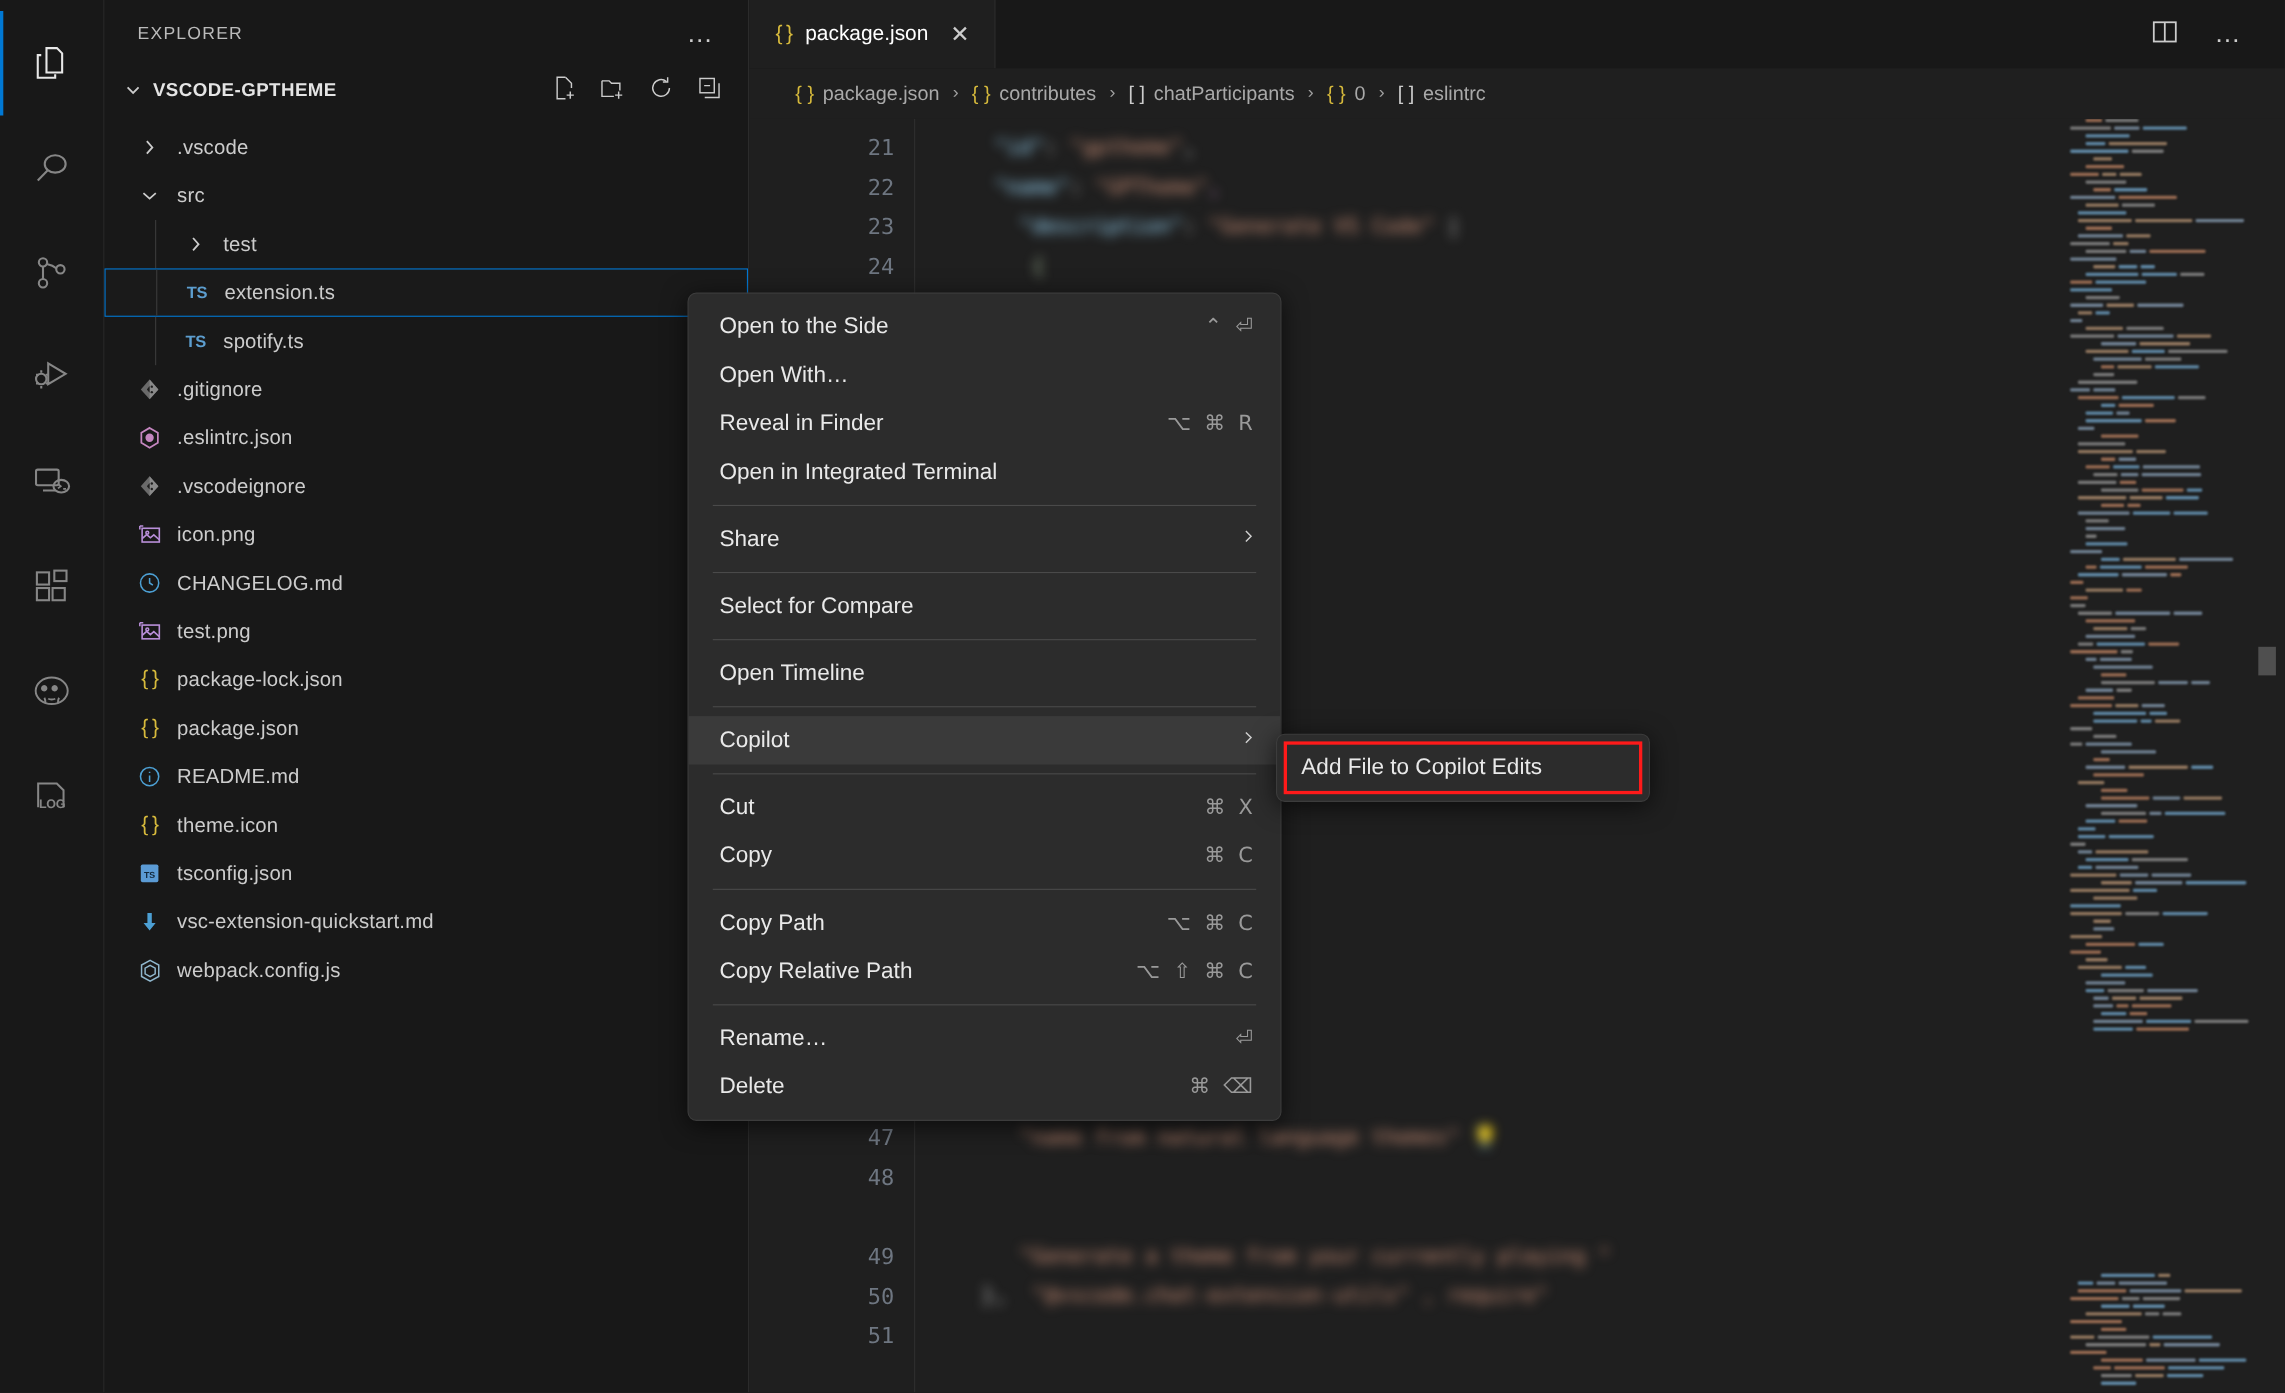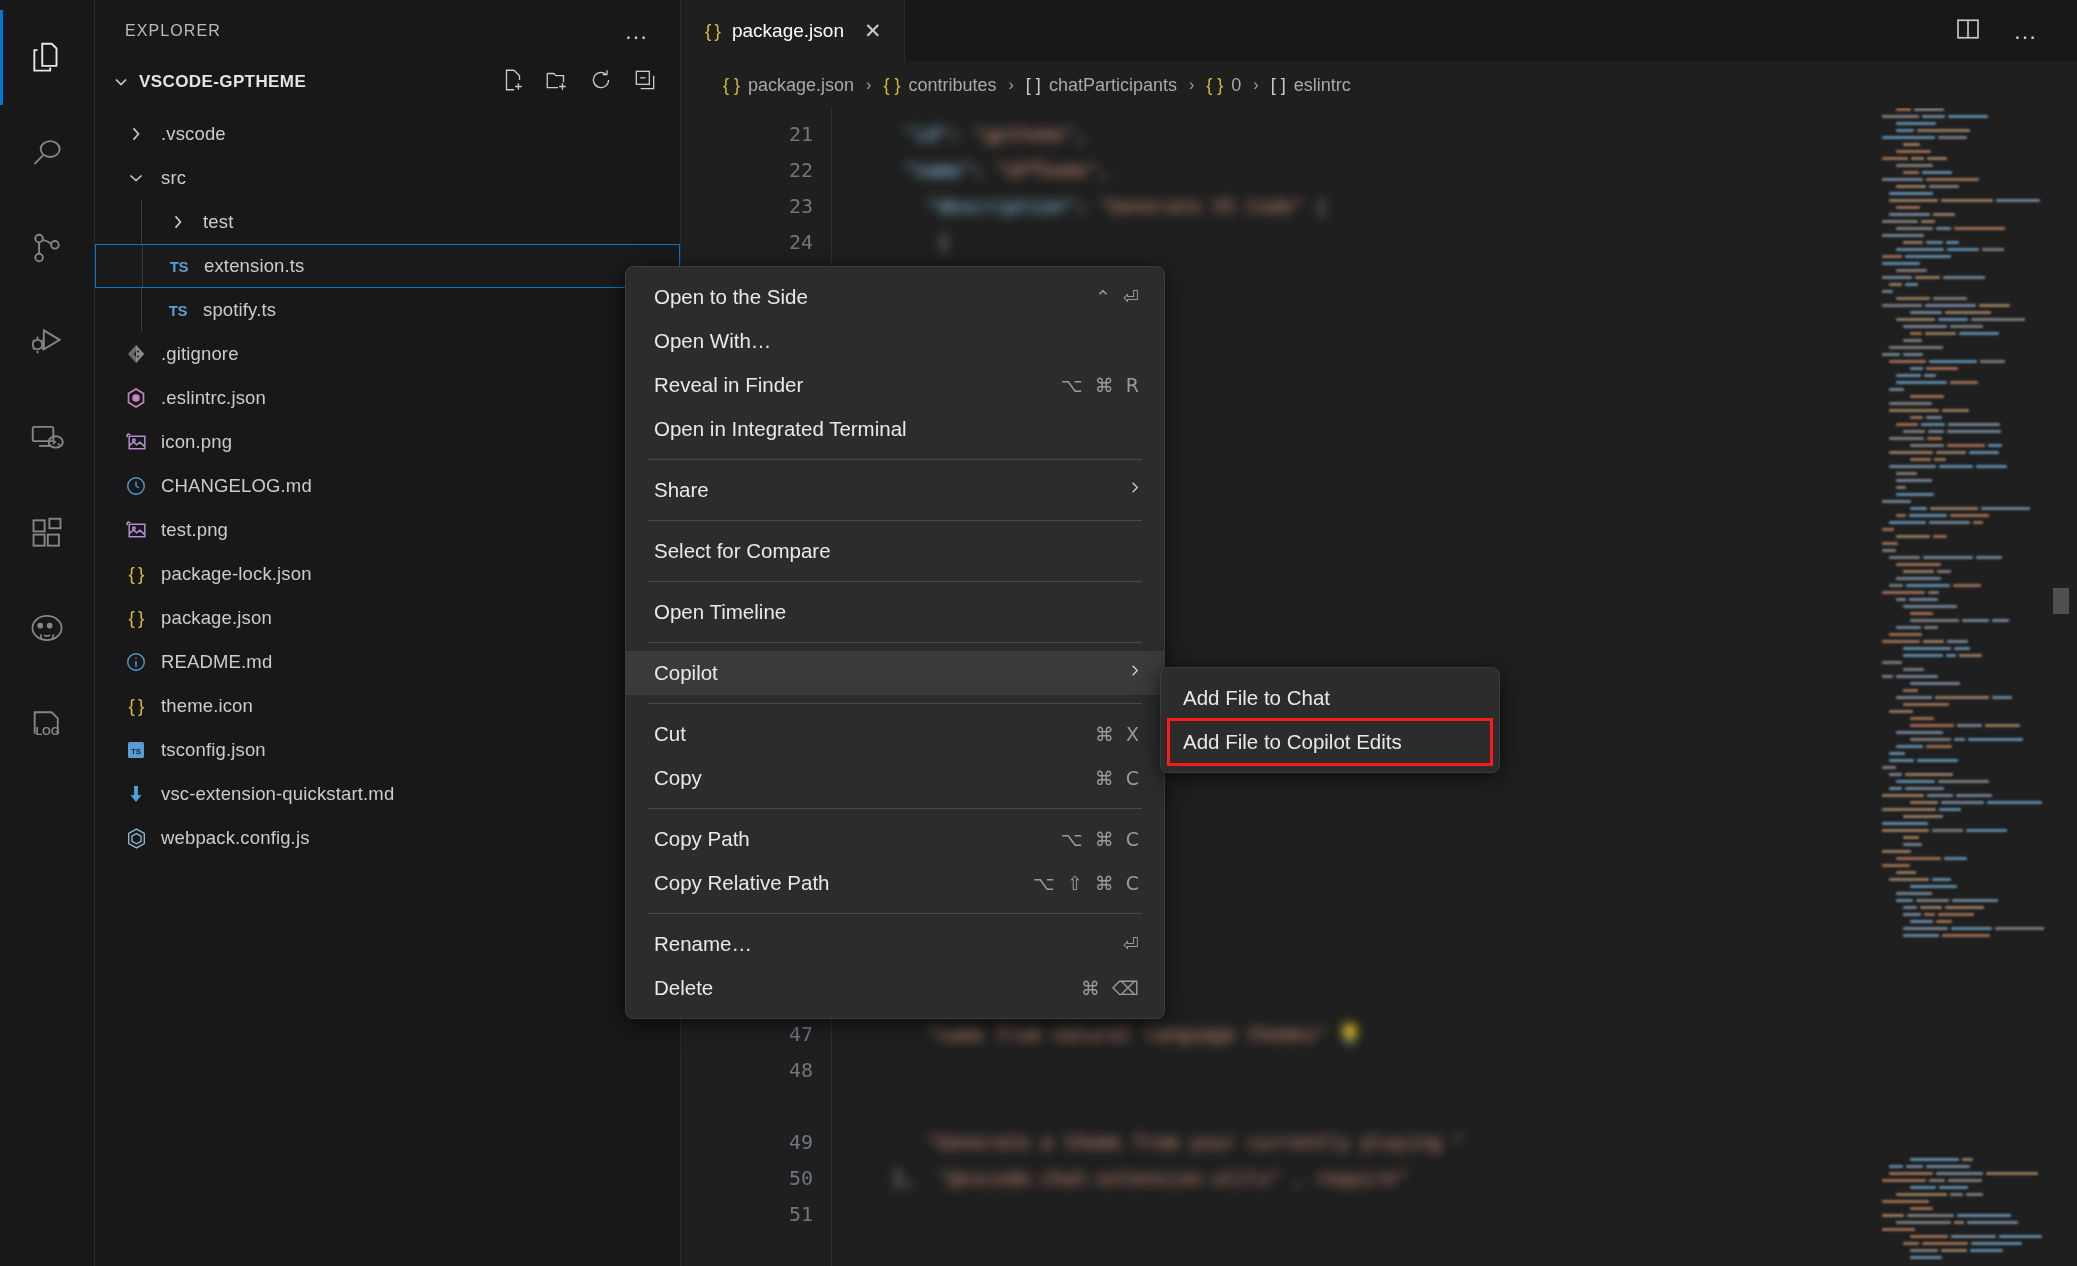--- a/index.html
+++ b/index.html
@@ -398,6 +398,19 @@
         <div class="row">
           <span class="ind" style="width: 26px;"></span>
           <span class="ficon">
+            <svg width="24" height="24" viewBox="0 0 24 24" fill="none">
+              <path d="M12 3l8 9-8 9-8-9z" fill="#6a6a6a"></path>
+              <path d="M12 3l8 9-8 9z" fill="#8a8a8a"></path>
+              <path d="M9.5 12l2.5-3v6z" fill="#1f1f1f"></path>
+              <circle cx="14" cy="9.5" r="1.1" fill="#1f1f1f"></circle>
+              <circle cx="14" cy="14.5" r="1.1" fill="#1f1f1f"></circle>
+            </svg>
+          </span>
+          <span class="row-label">.vscodeignore</span>
+        </div>
+        <div class="row">
+          <span class="ind" style="width: 26px;"></span>
+          <span class="ficon">
             <svg width="25" height="25" viewBox="0 0 24 24" fill="none" stroke="#b98fd9" stroke-width="1.4">
               <rect x="5" y="6" width="15" height="12"></rect>
               <path d="M5 15l4-3.5 3.2 2.8 3-2.6L20 16"></path>

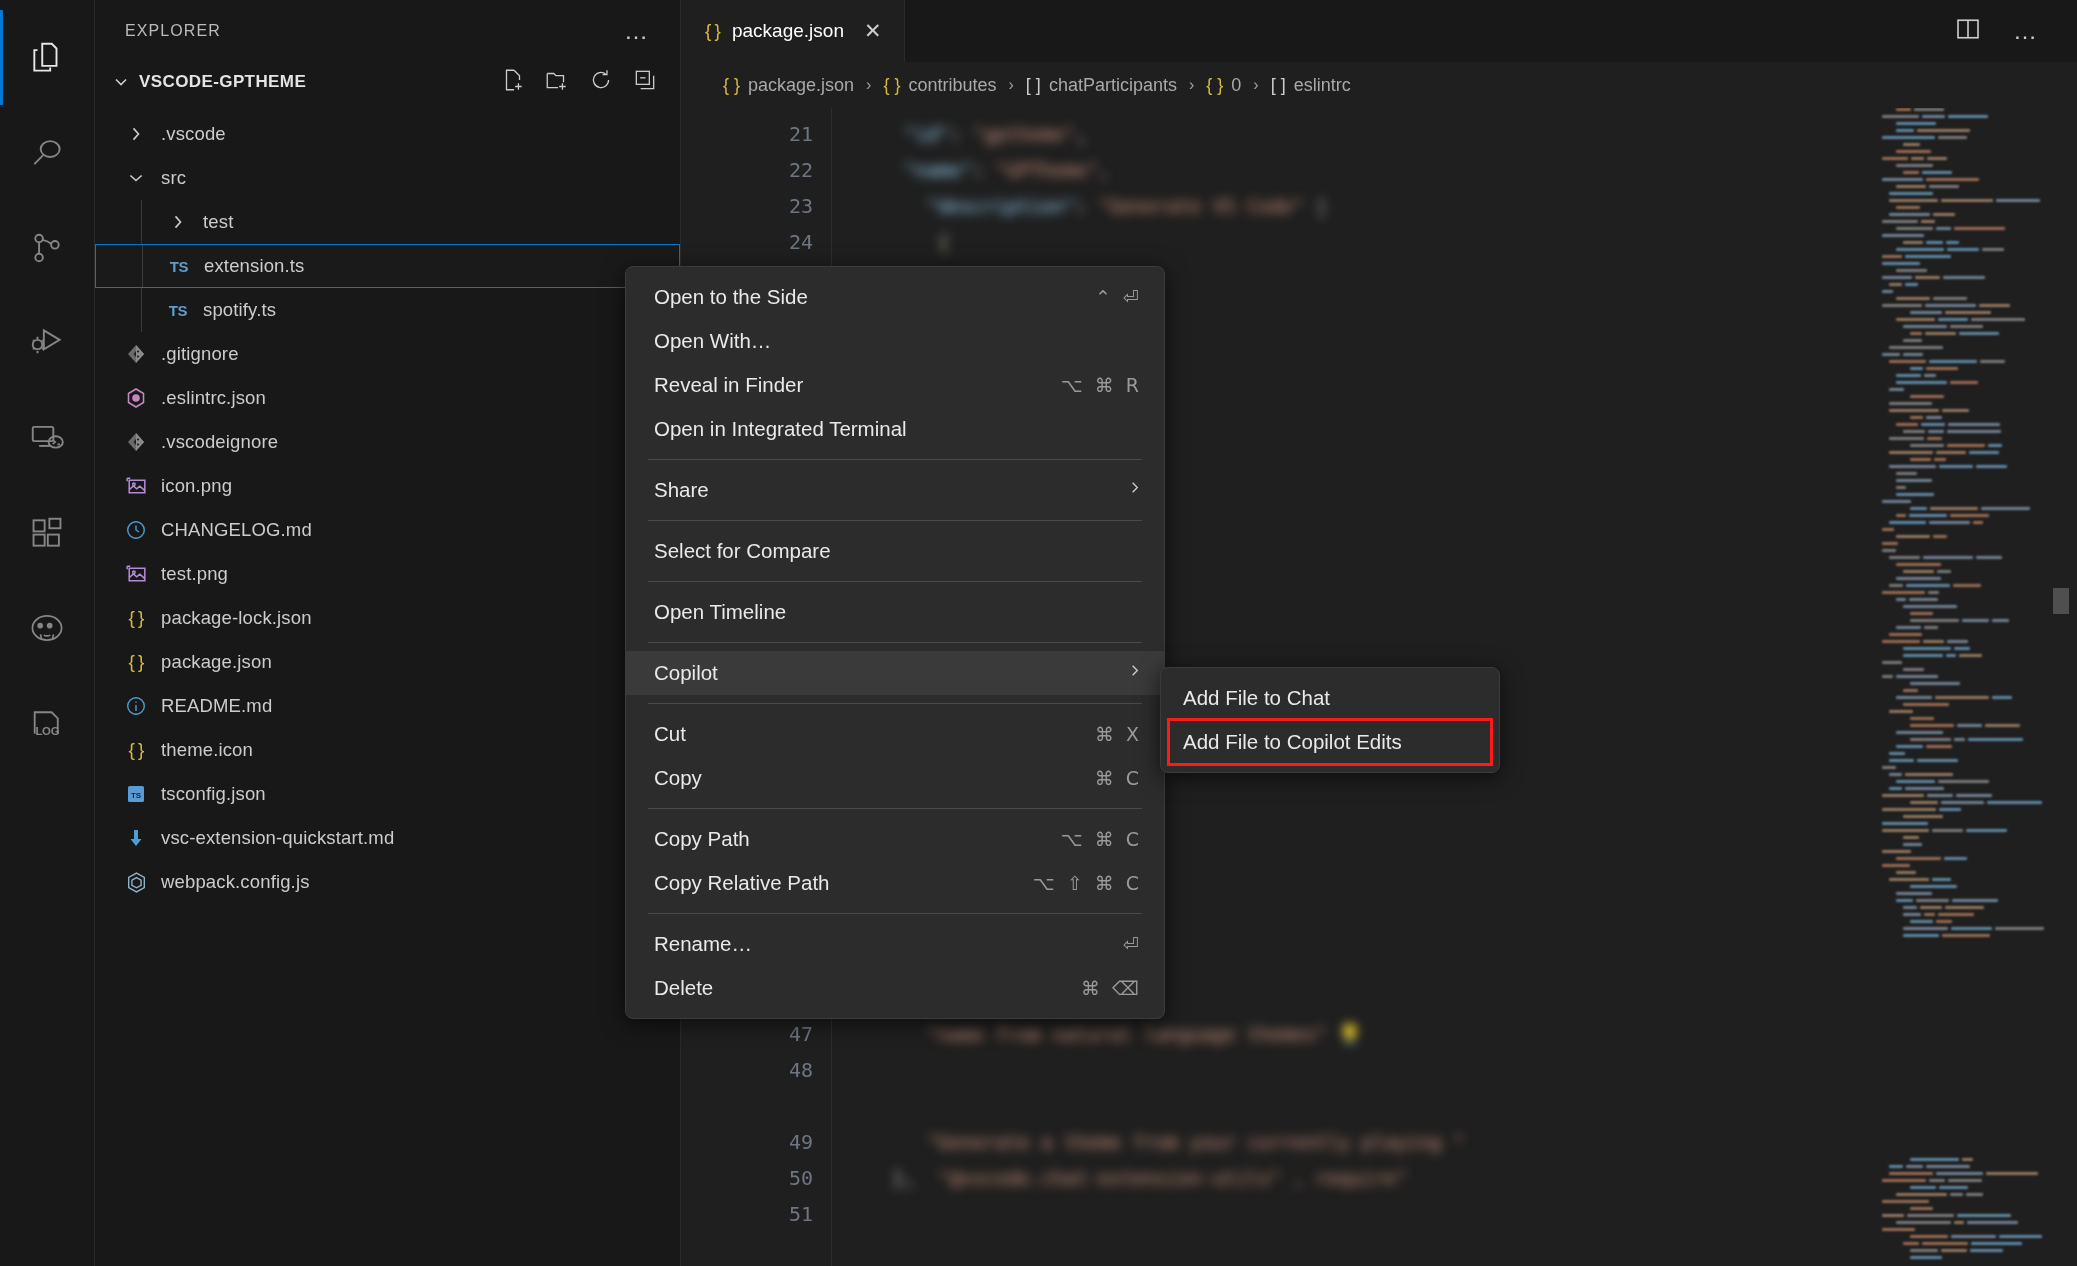--- a/index.html
+++ b/index.html
@@ -1356,9 +1356,6 @@
     </div>
 
   <div class="submenu" style="left:1160px; top:667px; width:340px;" id="submenu">
-      <div class="mi">
-        <span class="mi-label">Add File to Chat</span>
-      </div>
       <div class="mi boxed" style="outline-color: rgb(255, 26, 26);">
         <span class="mi-label">Add File to Copilot Edits</span>
       </div>

